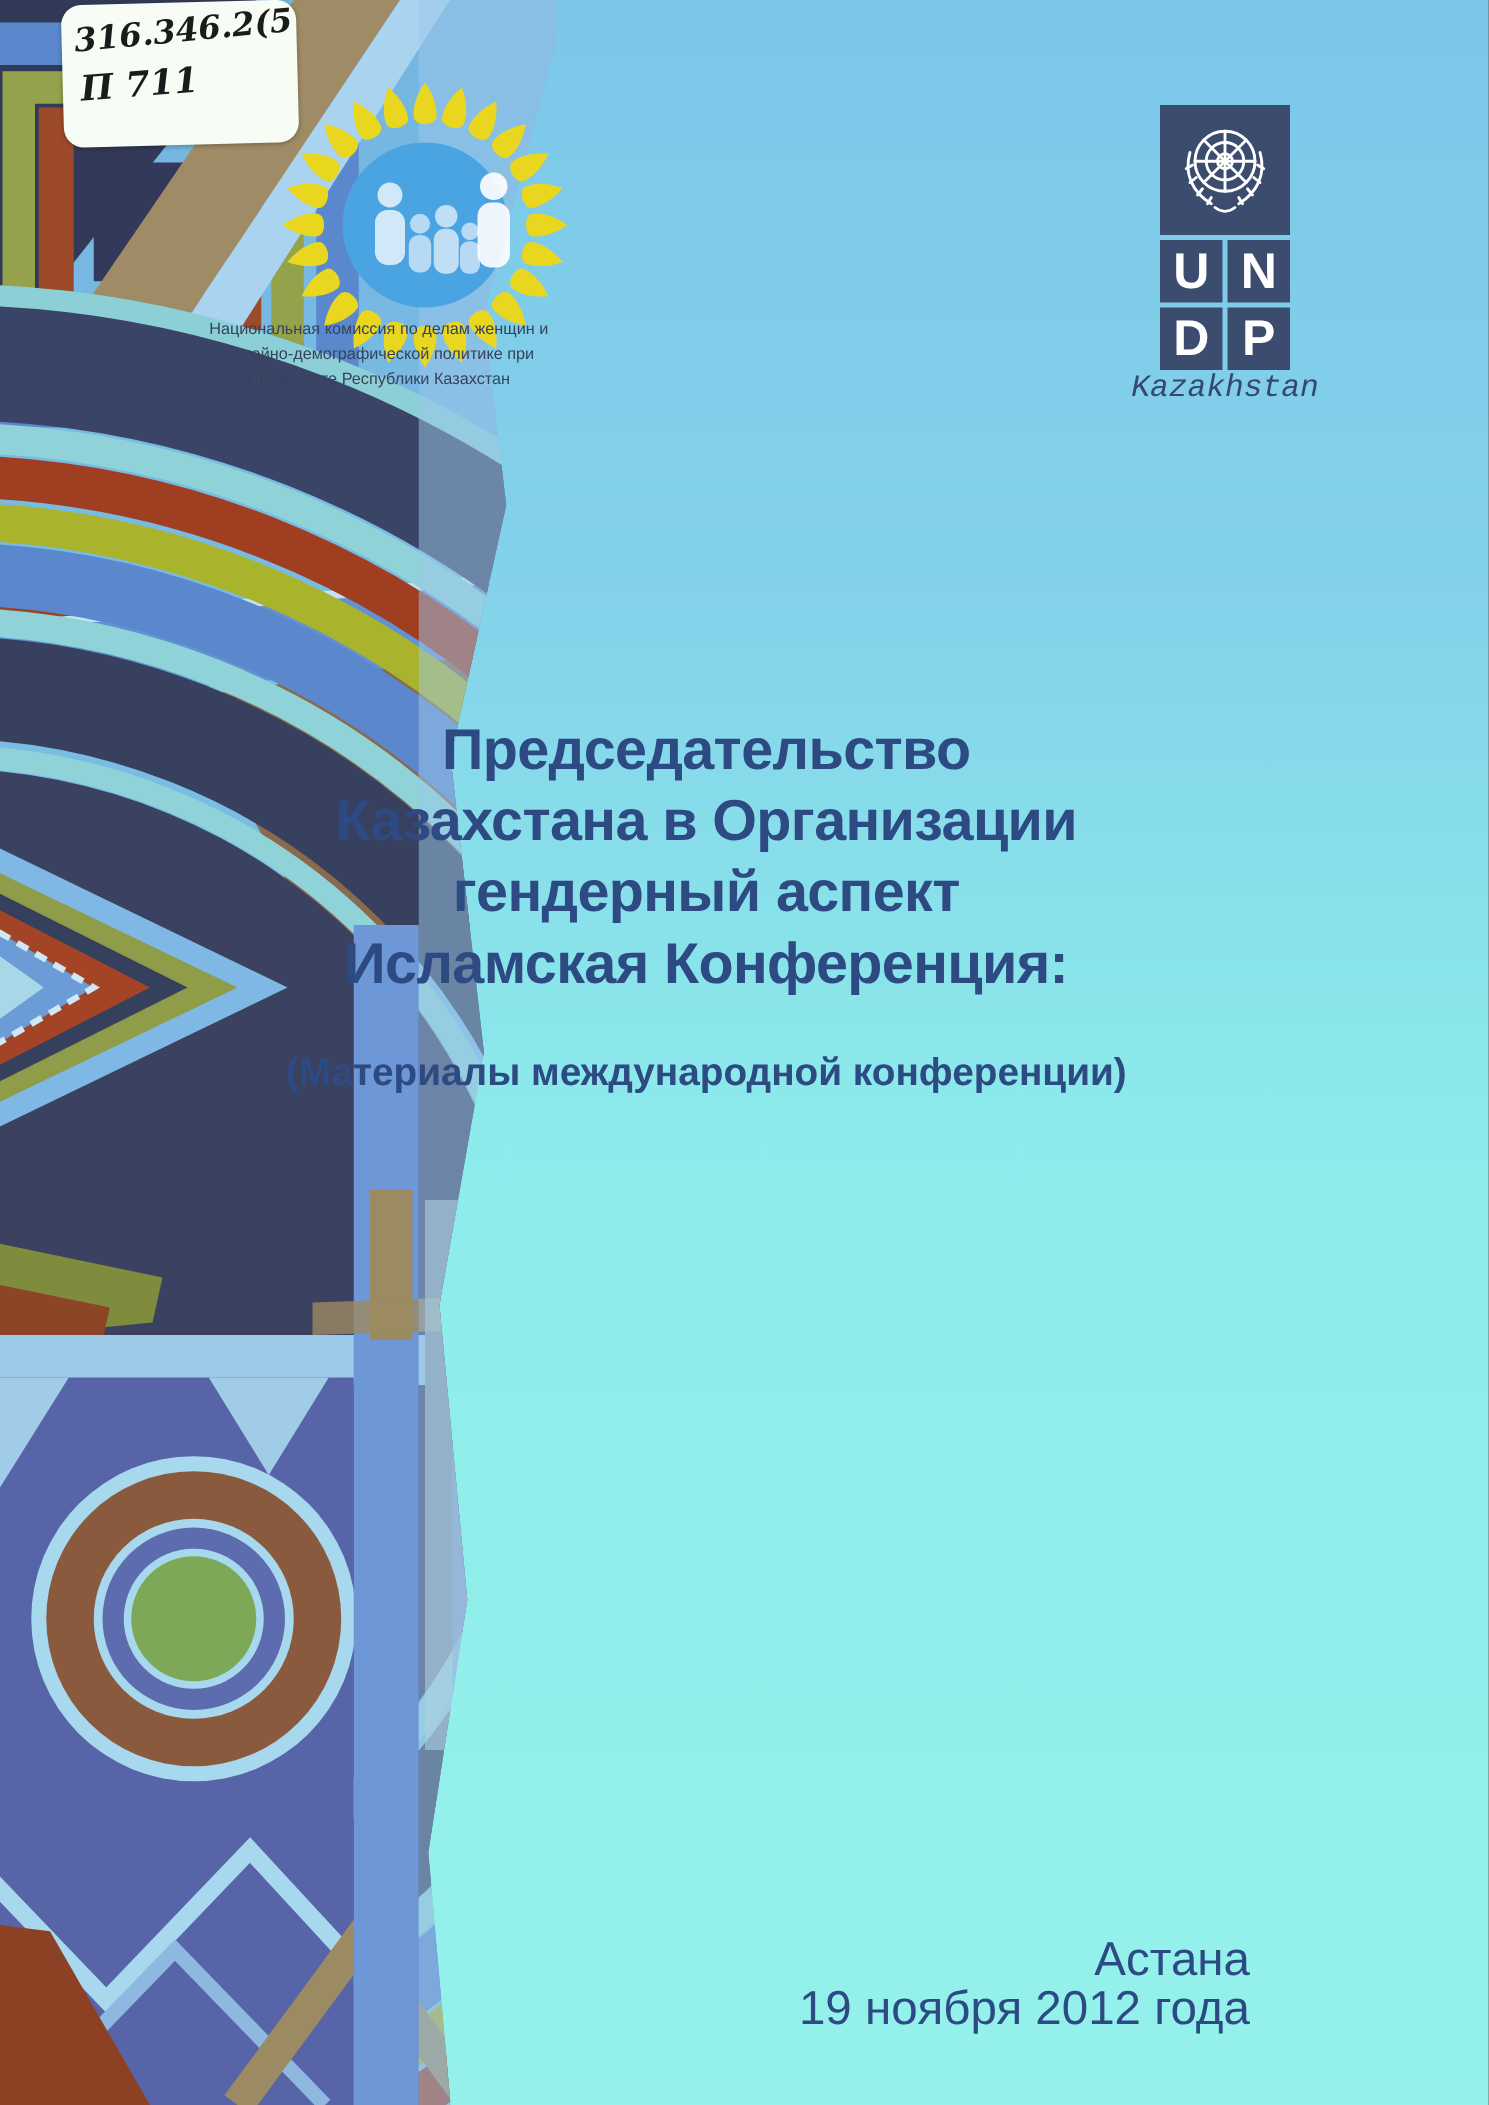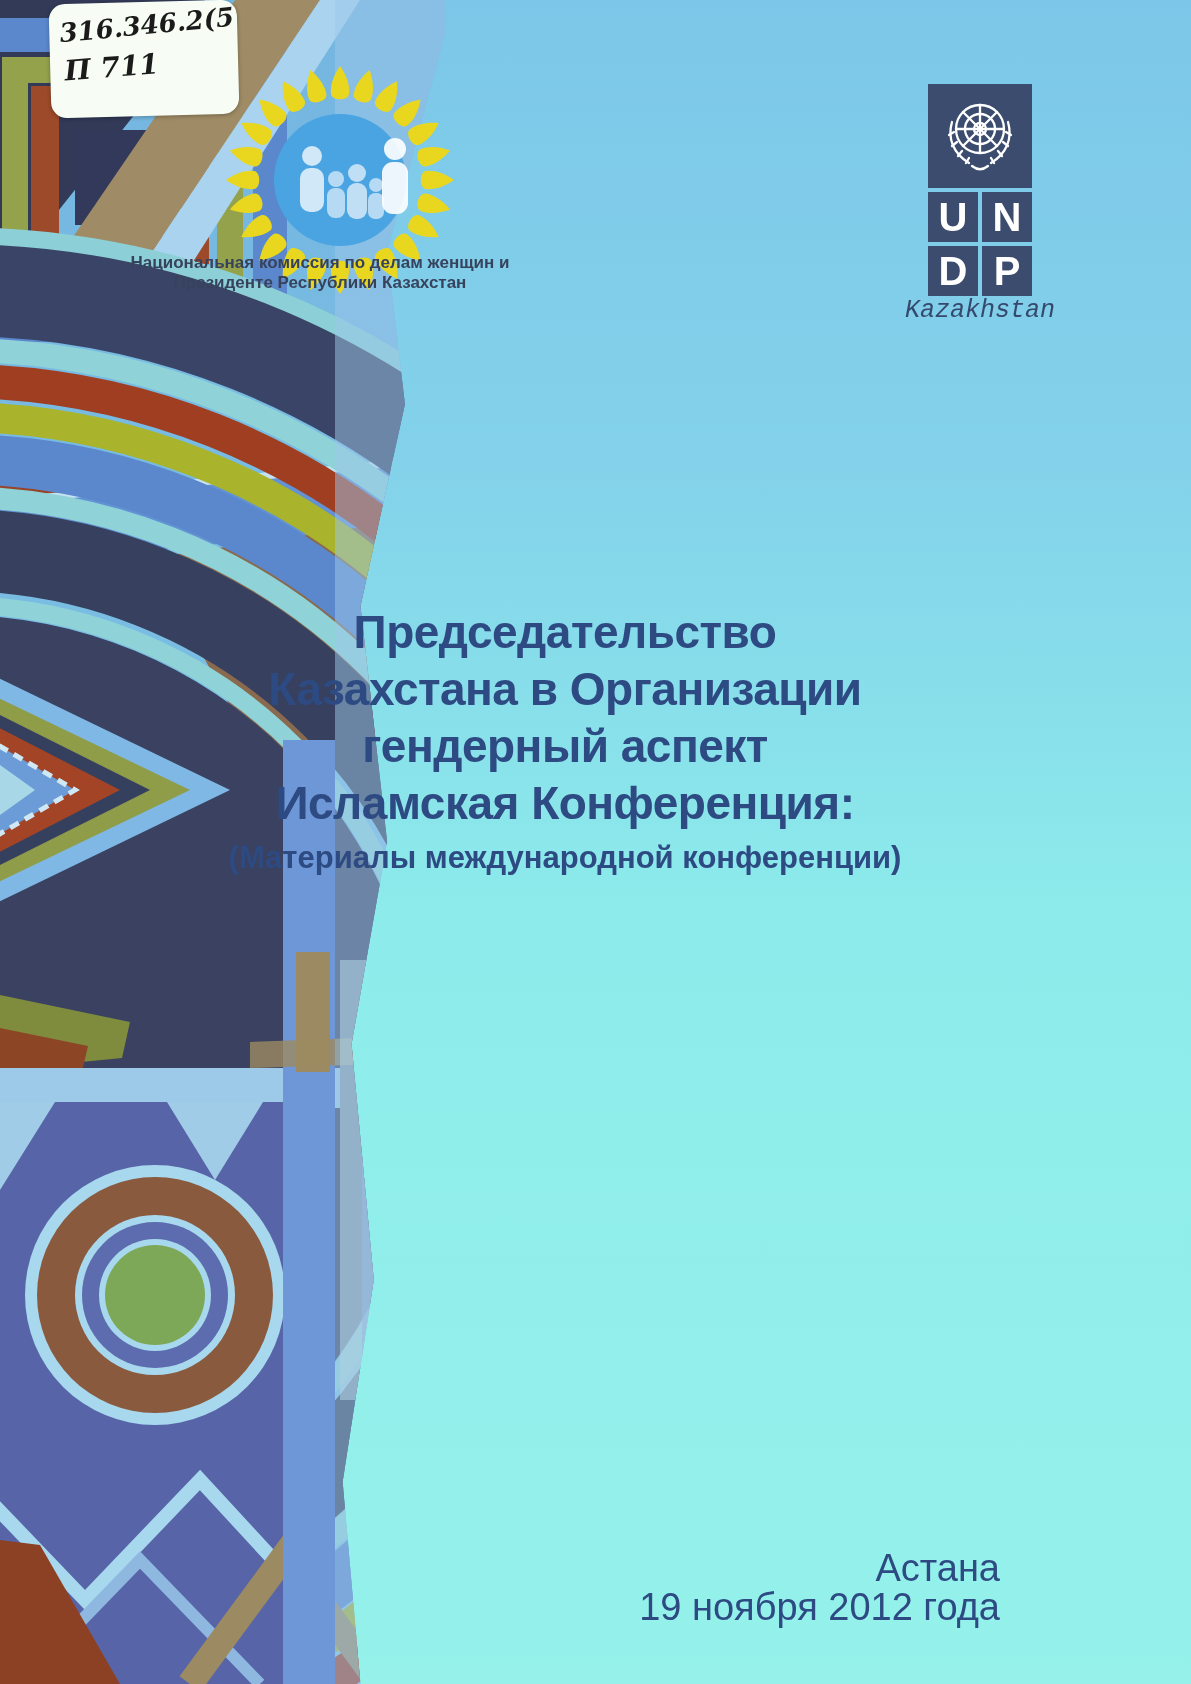--- a/index.html
+++ b/index.html
@@ -28,8 +28,8 @@
   }
   .sun{position:absolute;left:215px;top:55px;width:250px;height:250px;}
   .commission-text{
-    position:absolute;left:105px;top:253px;width:430px;text-align:center;
-    color:#37425c;font-size:17px;line-height:20px;font-weight:700;
+    position:absolute;left:88px;top:253px;width:430px;text-align:center;
+    color:#37425c;font-size:13px;line-height:20px;font-weight:400;
   }
   .undp{position:absolute;left:928px;top:84px;width:104px;}
   .undp .emblem{width:104px;height:104px;background:#3c4c6e;}

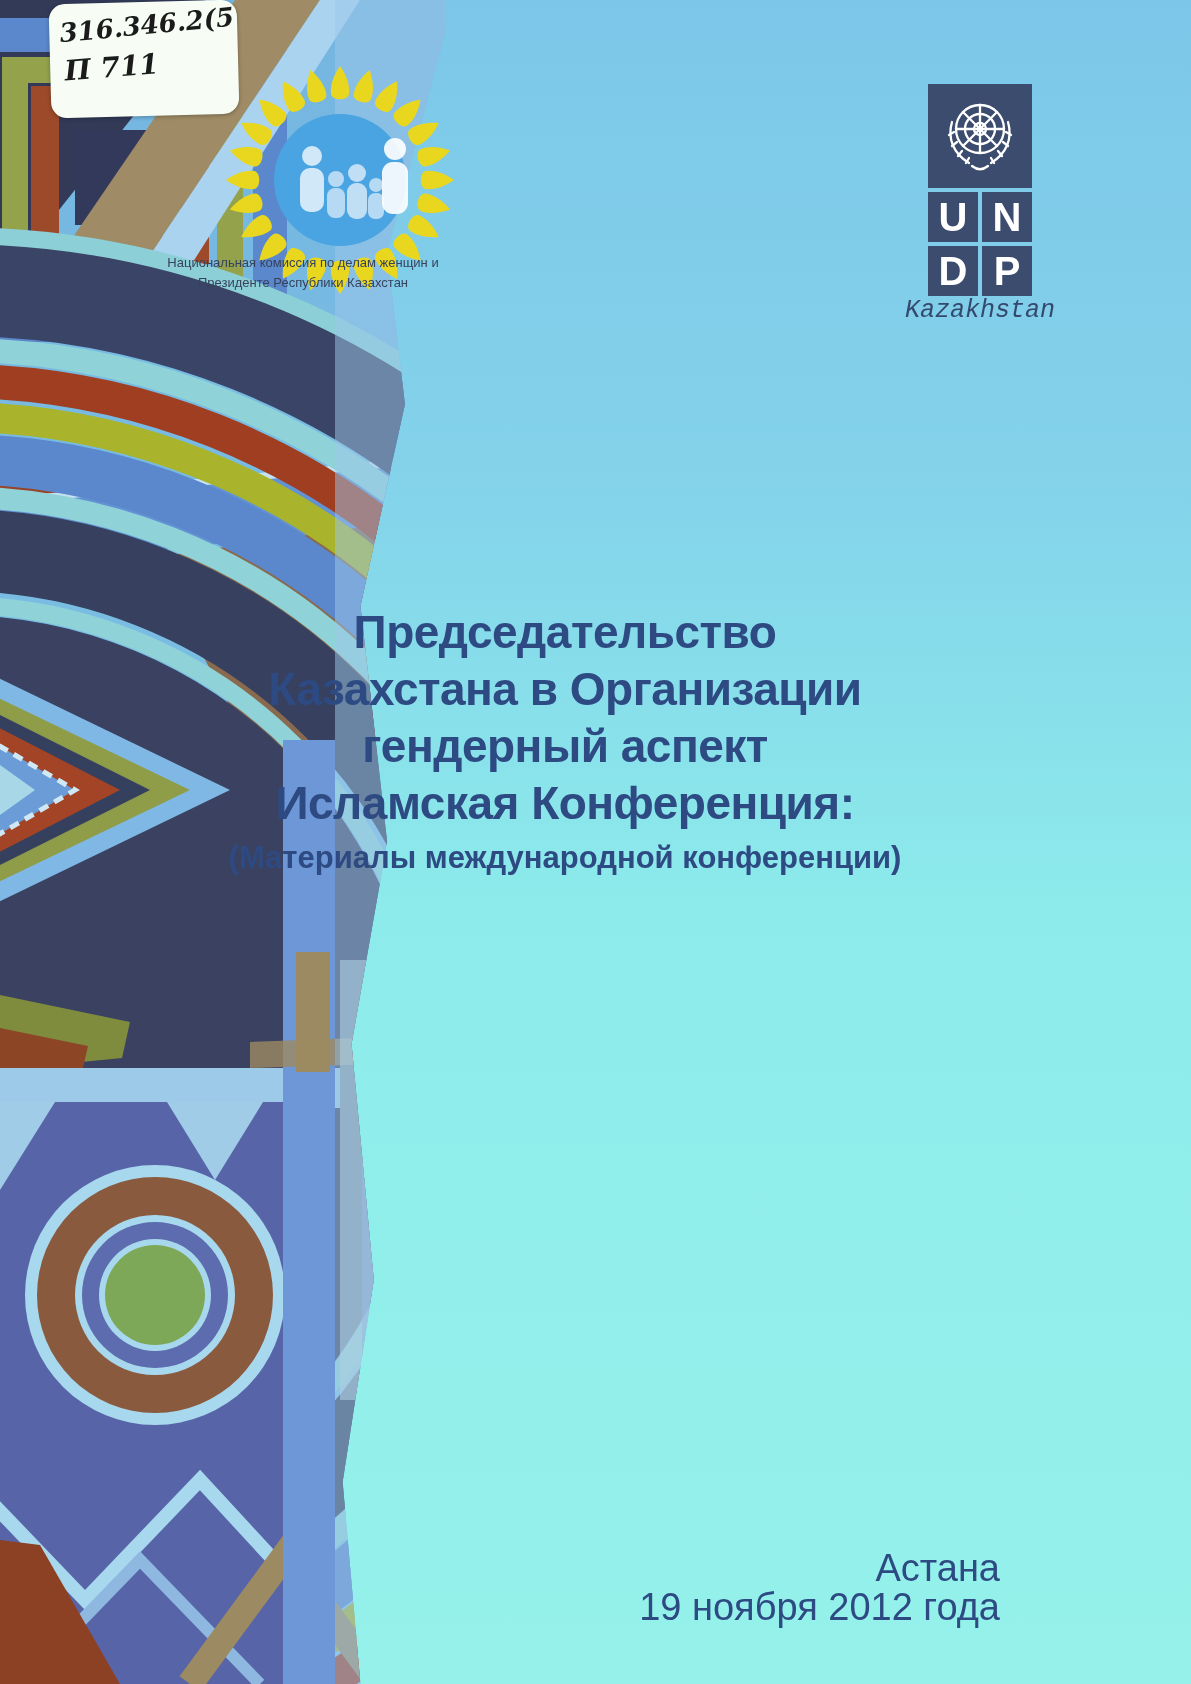--- a/index.html
+++ b/index.html
@@ -184,6 +184,7 @@
 
   <div class="commission-text">
     <div>Национальная комиссия по делам женщин и</div>
+    <div>семейно-демографической политике при</div>
     <div>Президенте Республики Казахстан</div>
   </div>
 

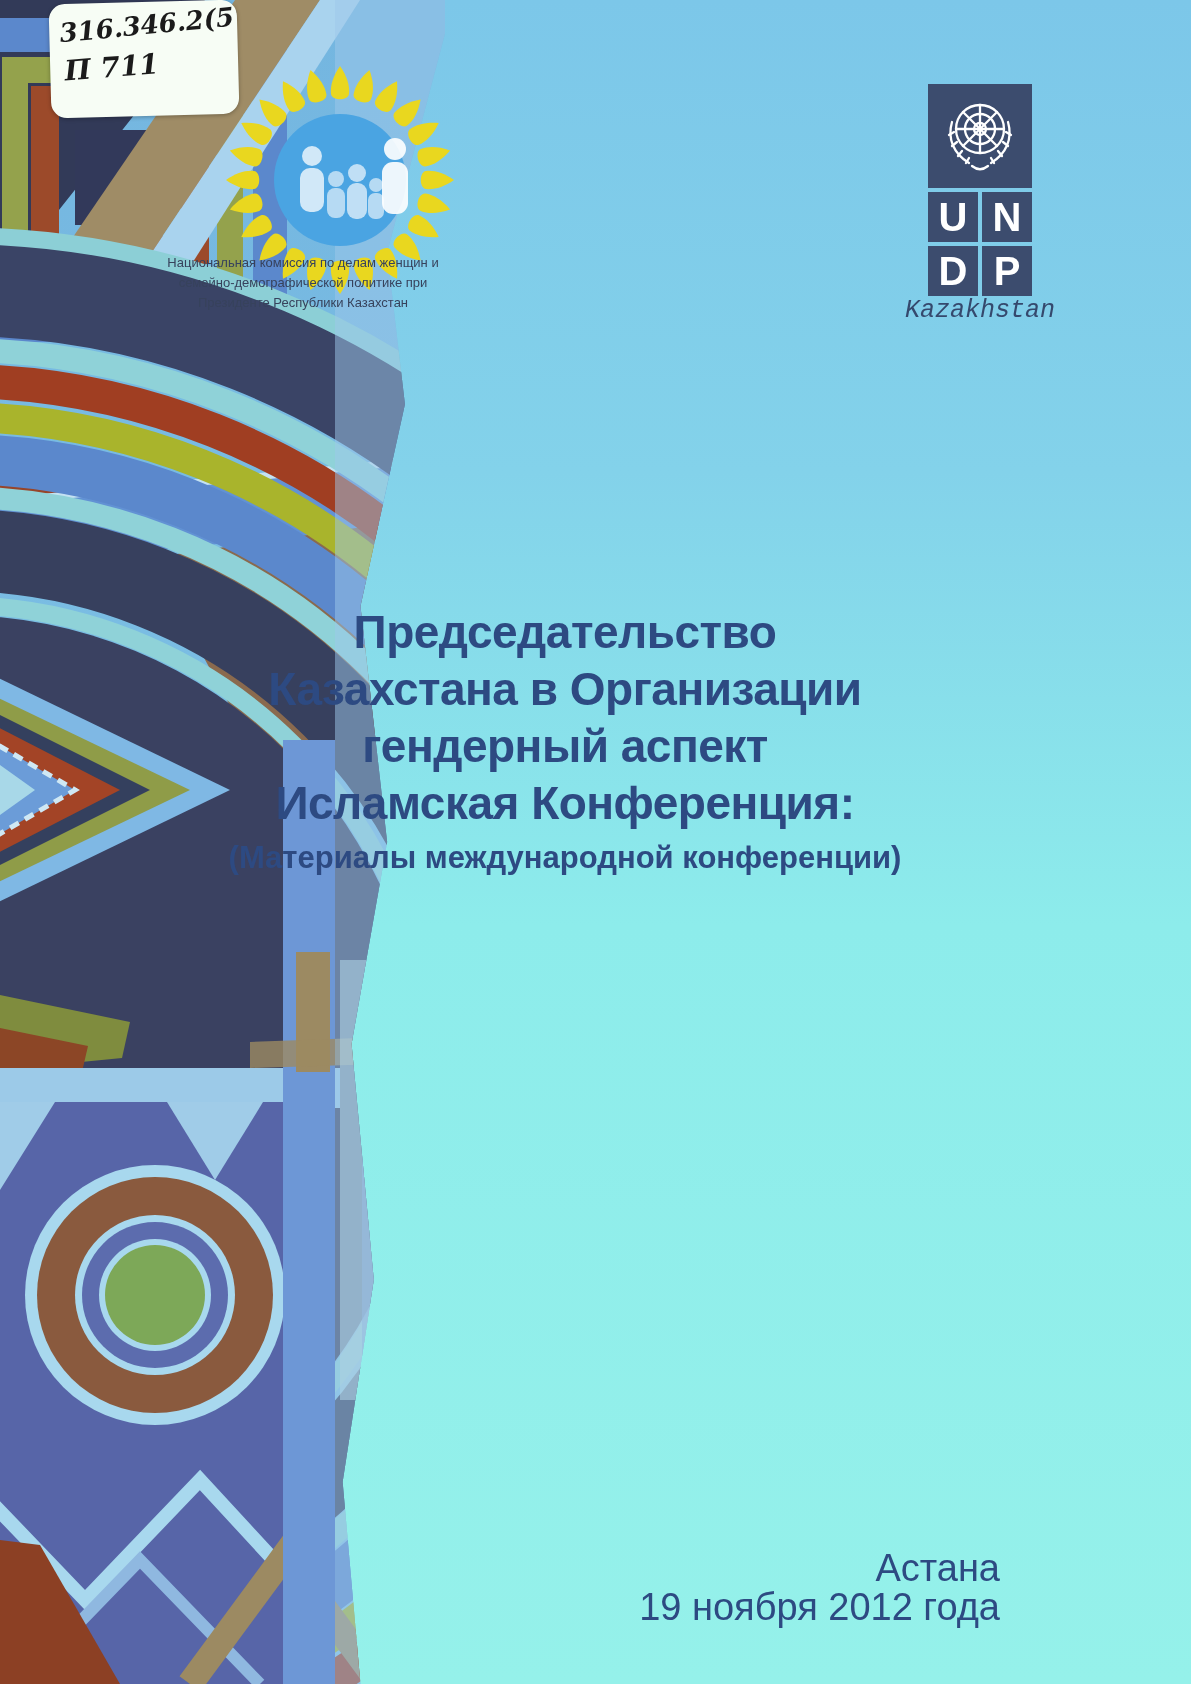--- a/index.html
+++ b/index.html
@@ -44,7 +44,7 @@
   }
   .title{
     position:absolute;left:140px;top:571px;width:850px;text-align:center;
-    color:#2d4a82;font-weight:bold;font-size:46px;line-height:57px;letter-spacing:-0.5px;margin-top:33px;
+    color:#2d4a82;font-weight:bold;font-size:46px;line-height:57px;letter-spacing:-0.5px;
   }
   .subtitle{
     position:absolute;left:140px;top:840px;width:850px;text-align:center;

